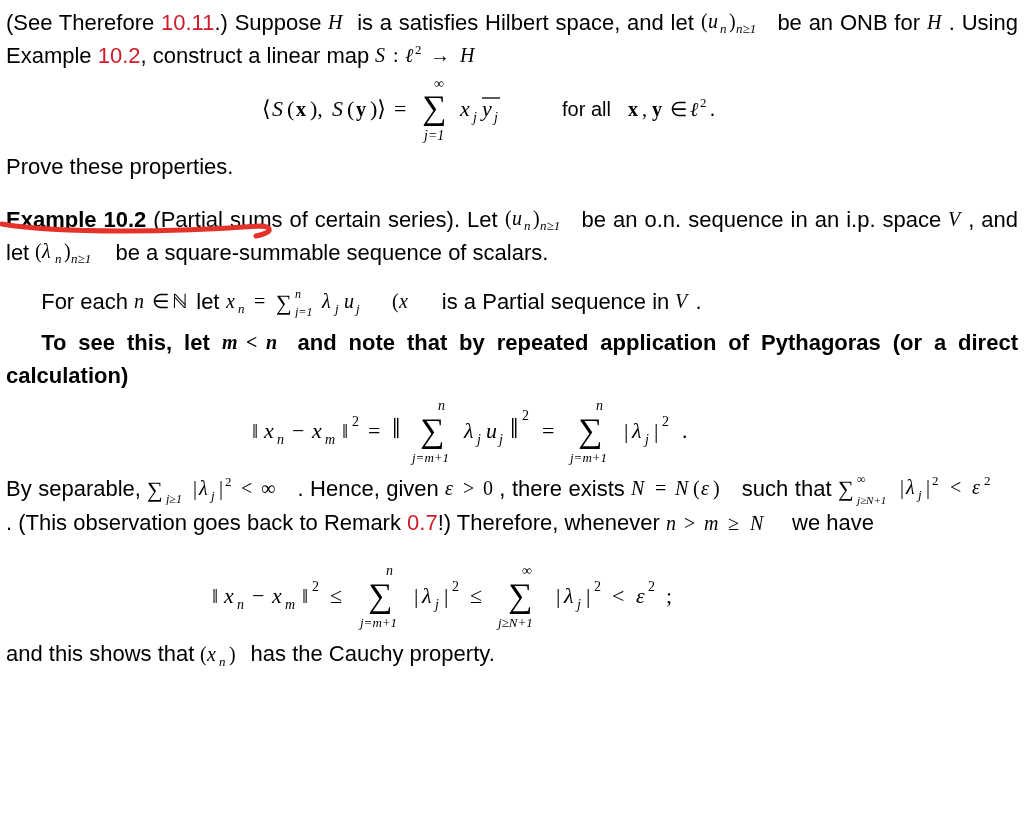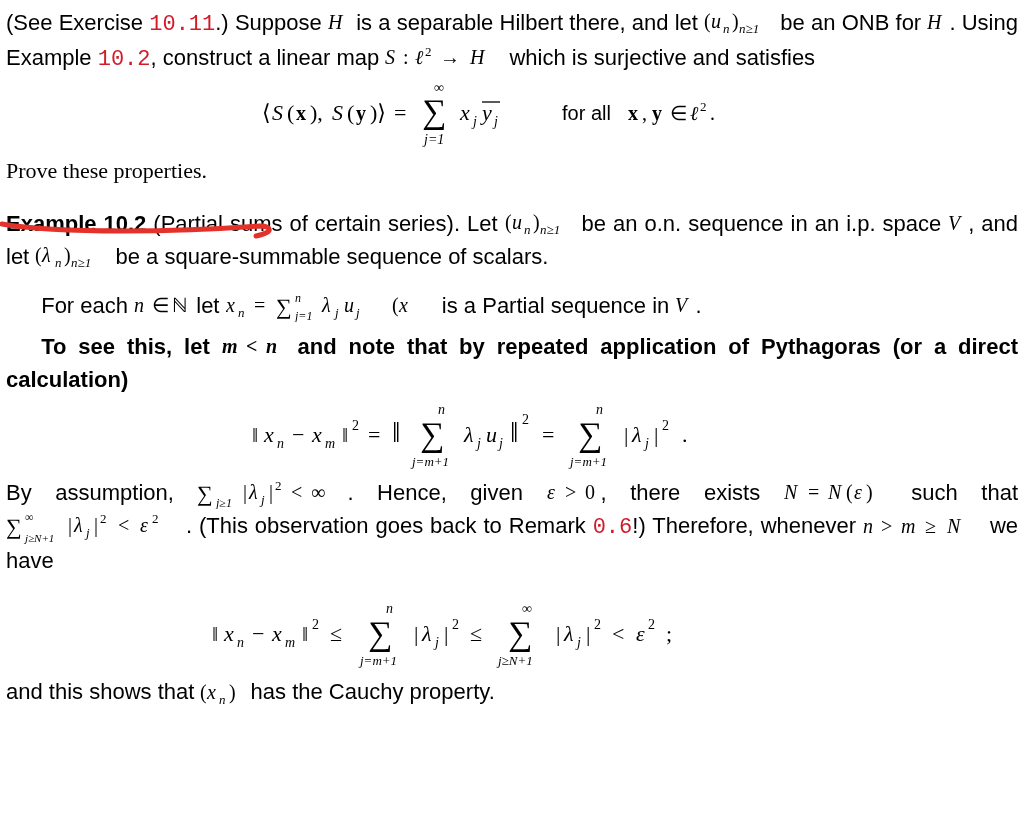--- a/index.html
+++ b/index.html
@@ -58,7 +58,7 @@
 <div class="page">
 
   <p class="para justify">
-    <span>(See Exercise </span><a class="ex-link">10.11</a><span>.) Suppose </span>
+    <span>(See Therefore </span><a class="ex-link">10.11</a><span>.) Suppose </span>
     <svg class="math" width="22" height="20" viewBox="0 0 22 20" aria-label="H">
         <text x="0" y="15" font-family="Georgia, 'Times New Roman', serif" font-style="italic" font-size="20">H</text>
       </svg>

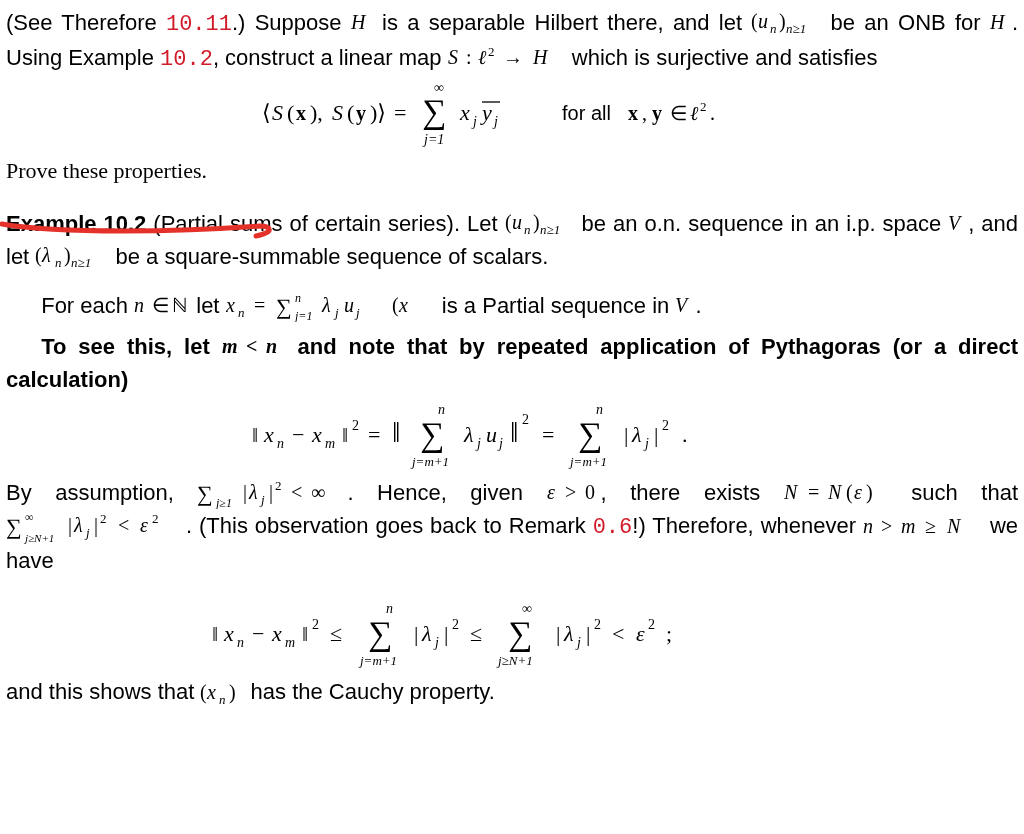--- a/index.html
+++ b/index.html
@@ -24,7 +24,7 @@
   .ex-link {
     color: #d11a2a;
   }
-  a.ex-link { text-decoration: none; font-family: Liberation Mono, monospace; }
+  a.ex-link { text-decoration: none; }
   svg.math {
     vertical-align: middle;
   }

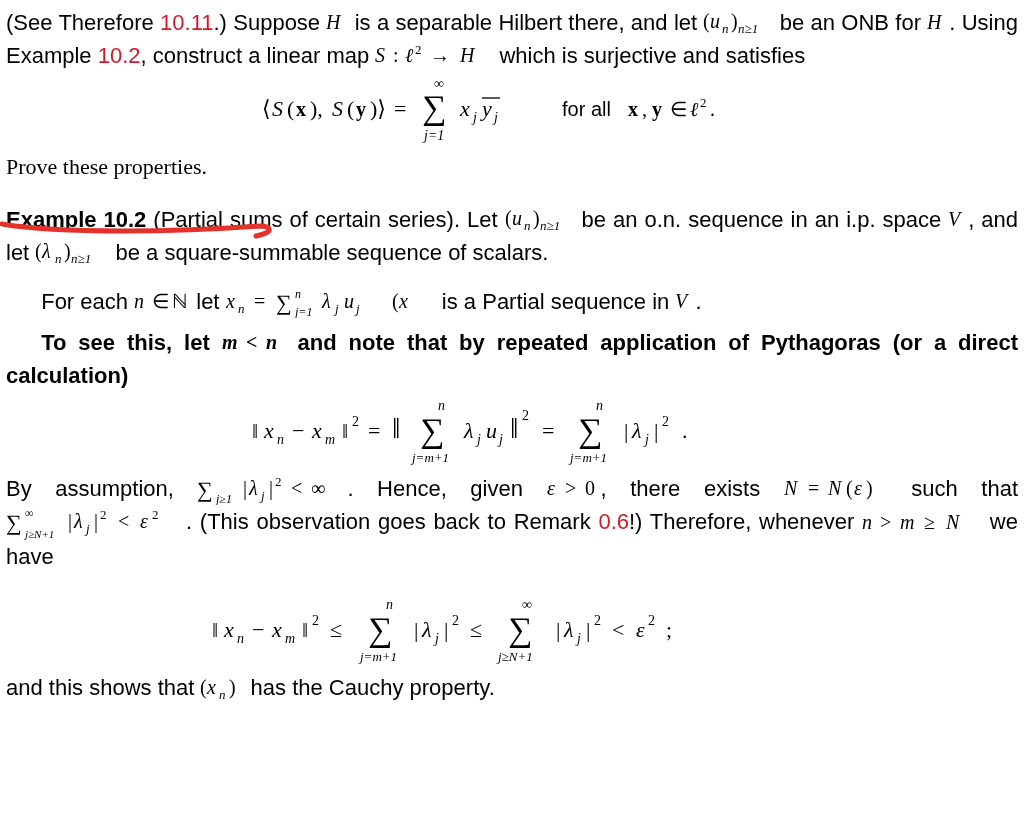--- a/index.html
+++ b/index.html
@@ -62,7 +62,7 @@
     <svg class="math" width="22" height="20" viewBox="0 0 22 20" aria-label="H">
         <text x="0" y="15" font-family="Georgia, 'Times New Roman', serif" font-style="italic" font-size="20">H</text>
       </svg>
-    <span> is a separable Hilbert there, and let </span>
+    <span> is a satisfies Hilbert space, and let </span>
     <svg class="math" width="70" height="24" viewBox="0 0 70 24" aria-label="(uₙ)_{n≥1}">
       <text x="0" y="16" font-family="Georgia,serif" font-size="20">(</text>
       <text x="7" y="16" font-family="Georgia,serif" font-style="italic" font-size="20">u</text>

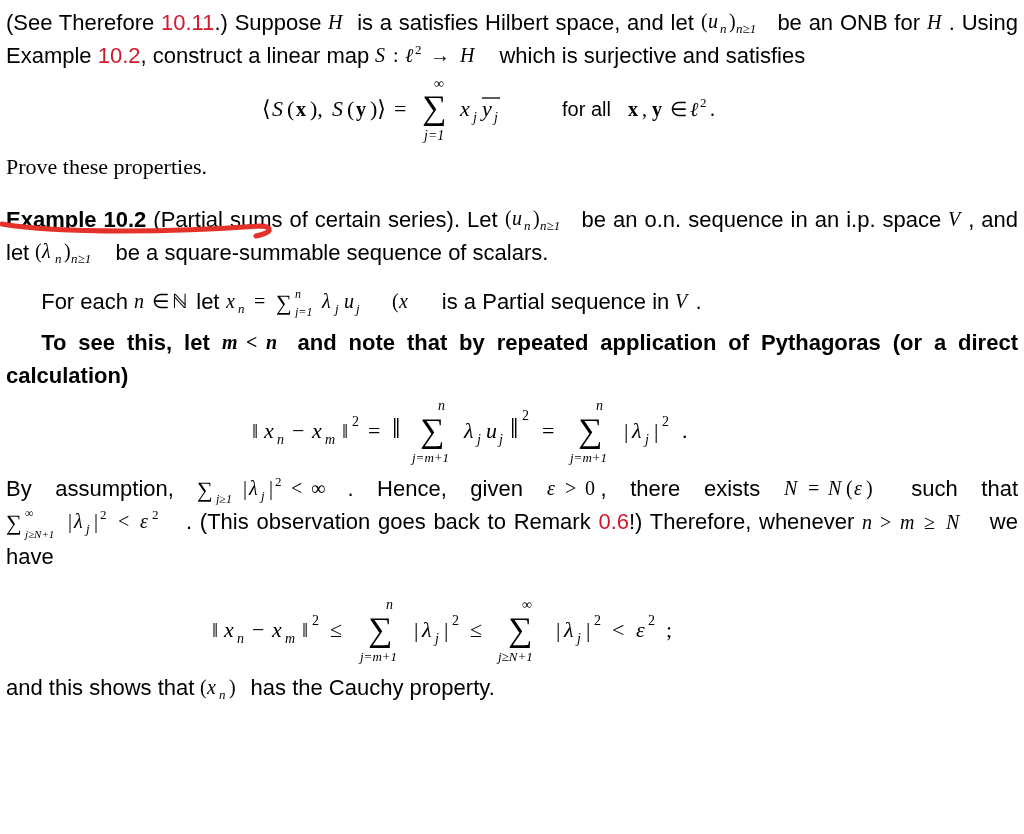--- a/index.html
+++ b/index.html
@@ -82,7 +82,6 @@
       <text x="55" y="17" font-family="Georgia,serif" font-size="20">→</text>
       <text x="85" y="17" font-family="Georgia,serif" font-style="italic" font-size="20">H</text>
     </svg>
-    <span> which is surjective and satisfies</span>
   </p>
 
   <div class="center-row">

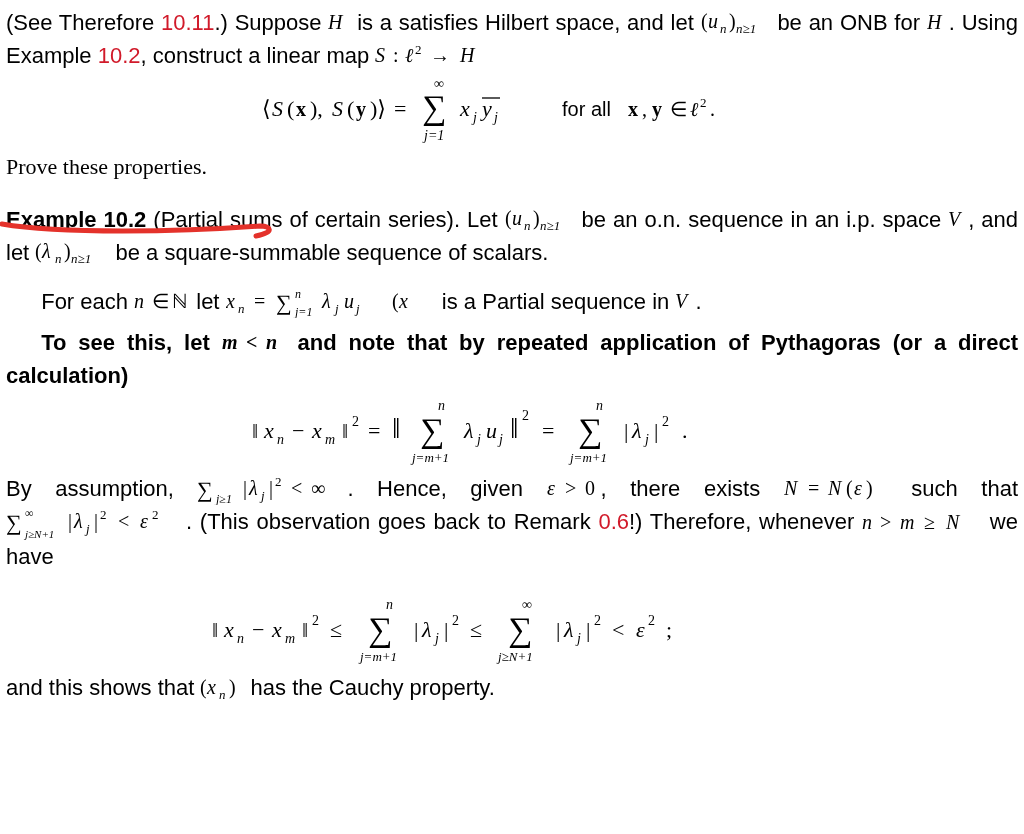--- a/index.html
+++ b/index.html
@@ -118,7 +118,7 @@
     </svg>
   </div>
 
-  <p class="para" style="margin-top:2px; position:relative;font-family:Liberation Serif, serif;">
+  <p class="para" style="margin-top:2px; position:relative;">
     <span>Prove these properties.</span>
   </p>
 

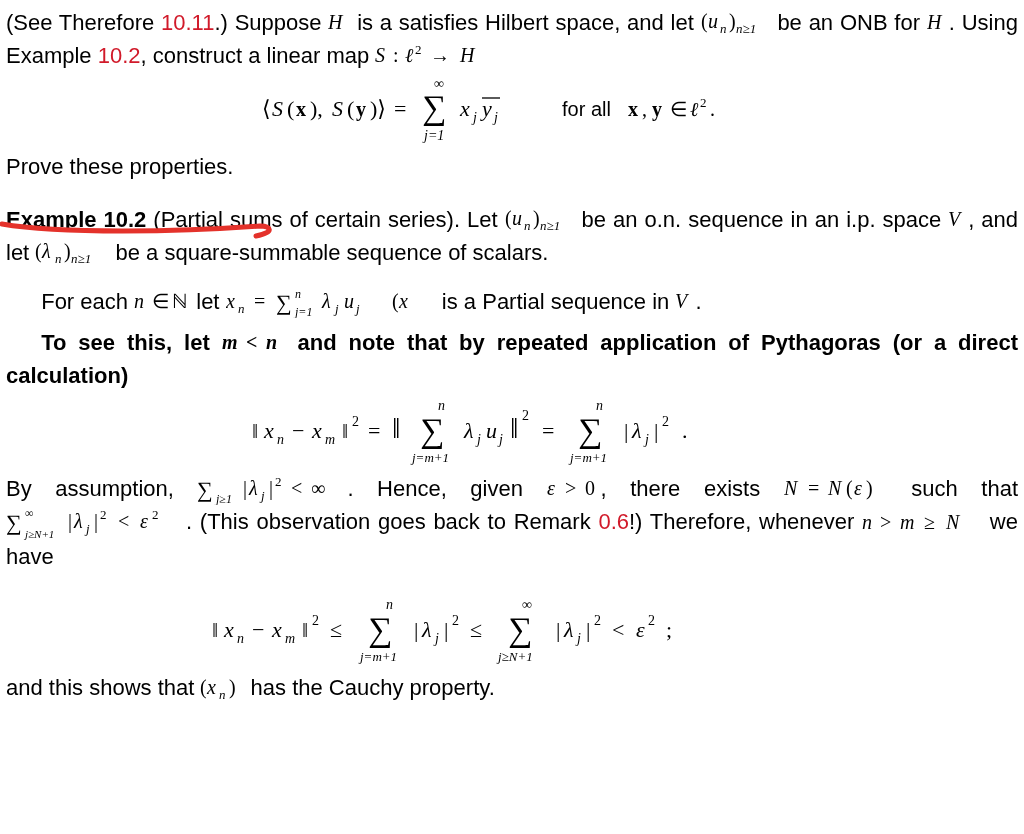--- a/index.html
+++ b/index.html
@@ -231,7 +231,7 @@
   </div>
 
   <p class="para justify">
-    <span>By assumption, </span>
+    <span>By separable, </span>
     <svg class="math" width="150" height="30" viewBox="0 0 150 30" aria-label="∑_{j≥1} |λ_j|² &lt; ∞">
       <text x="0" y="22" font-family="Georgia,serif" font-size="22">∑</text>
       <text x="19" y="28" font-family="Georgia,serif" font-style="italic" font-size="12">j≥1</text>

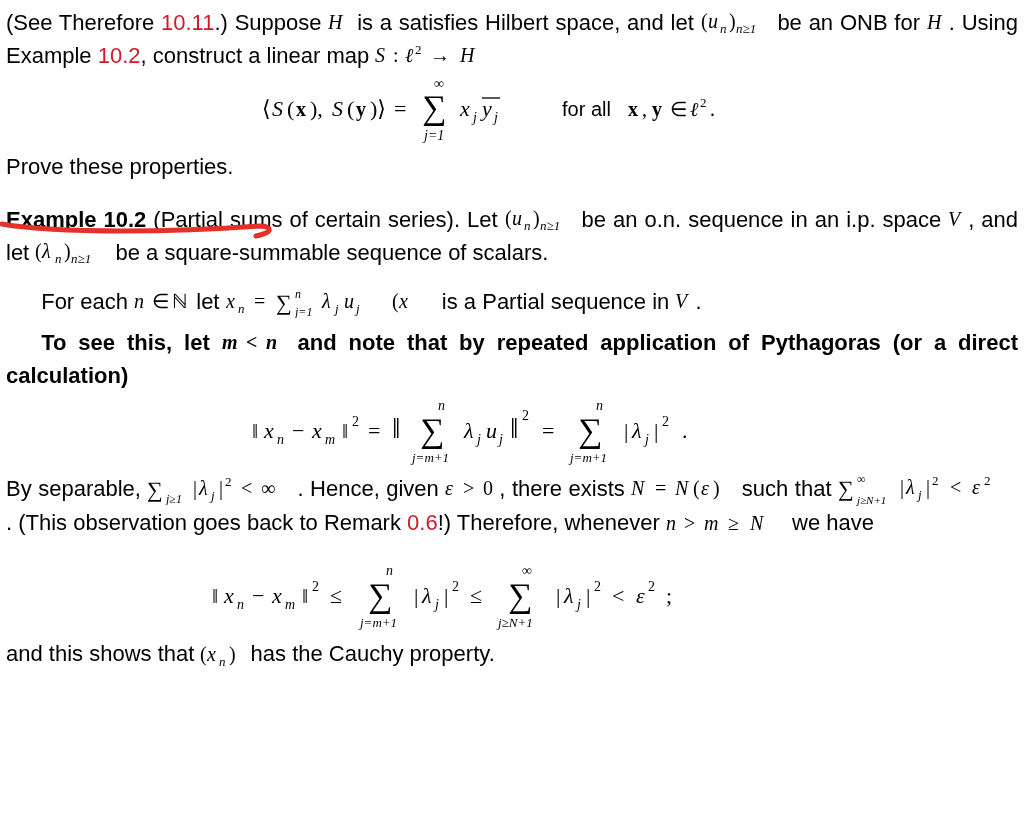--- a/index.html
+++ b/index.html
@@ -269,7 +269,7 @@
       <text x="112" y="20" font-family="Georgia,serif" font-size="20">&lt;</text>
       <text x="134" y="20" font-family="Georgia,serif" font-style="italic" font-size="20">ε</text>
       <text x="146" y="11" font-family="Georgia,serif" font-size="13">2</text>
-    </svg><span>. (This observation goes back to Remark </span><a class="ex-link">0.6</a><span>!) Therefore, whenever </span>
+    </svg><span>. (This observation goes back to Remark </span><a class="ex-link">0.7</a><span>!) Therefore, whenever </span>
     <svg class="math" width="120" height="20" viewBox="0 0 120 20" aria-label="n &gt; m ≥ N">
       <text x="0" y="15" font-family="Georgia,serif" font-style="italic" font-size="20">n</text>
       <text x="18" y="15" font-family="Georgia,serif" font-size="20">&gt;</text>

